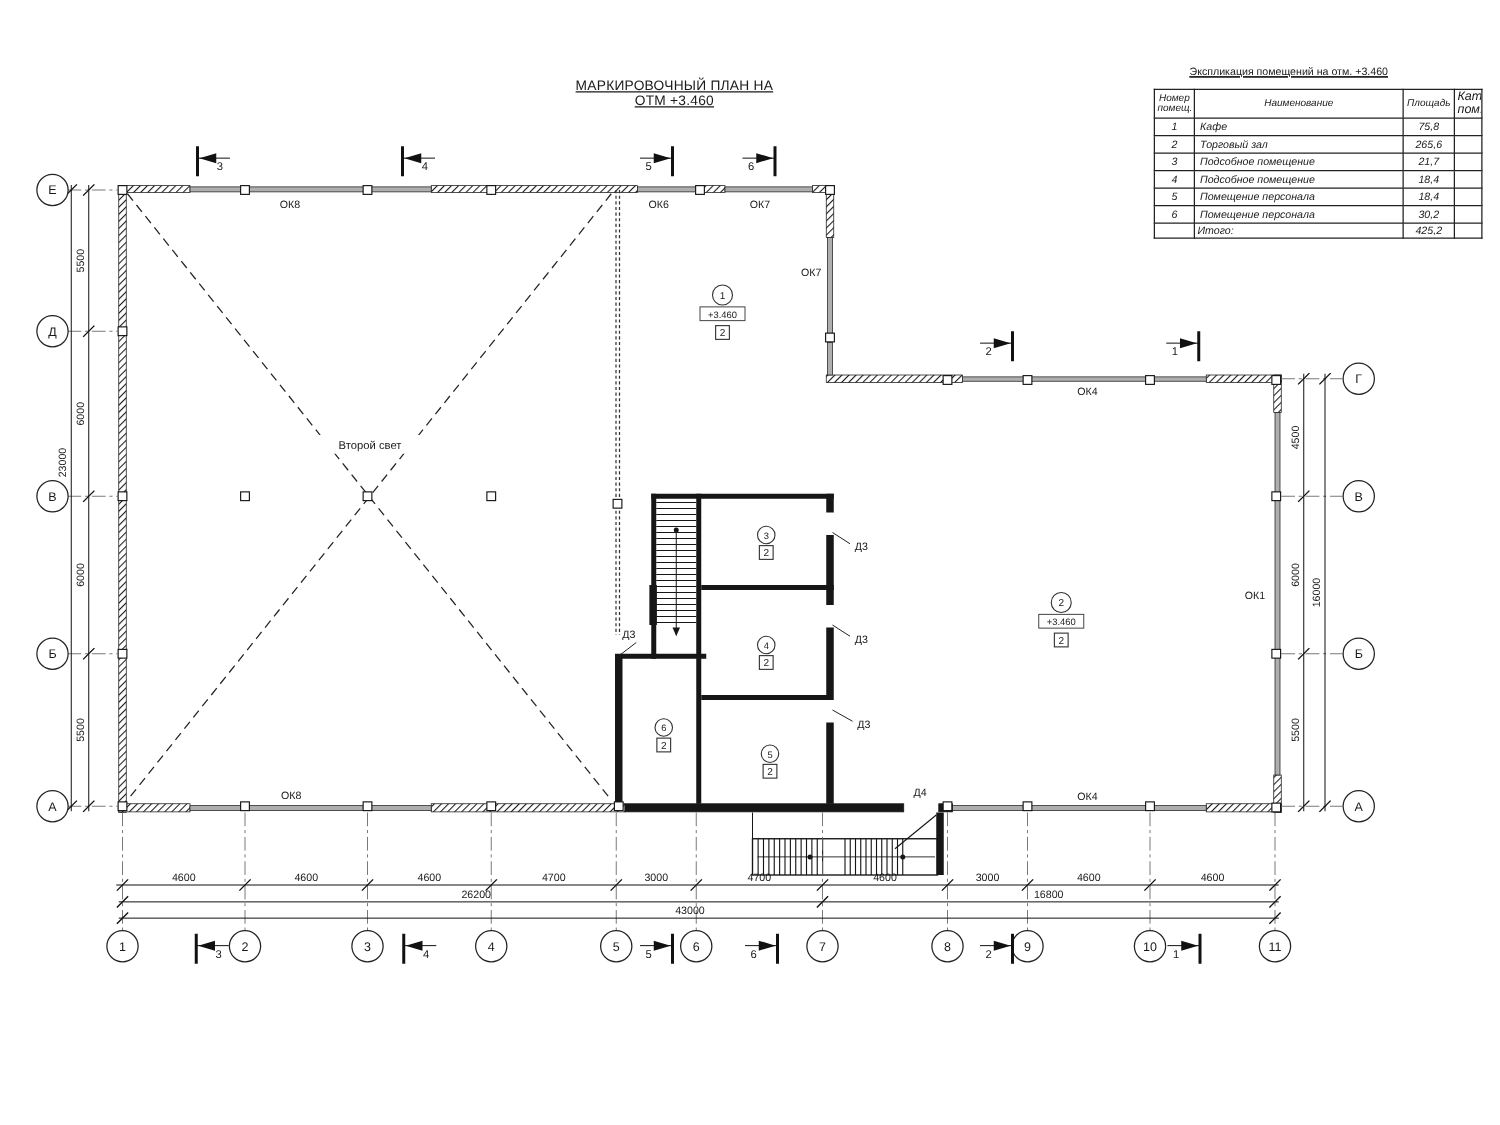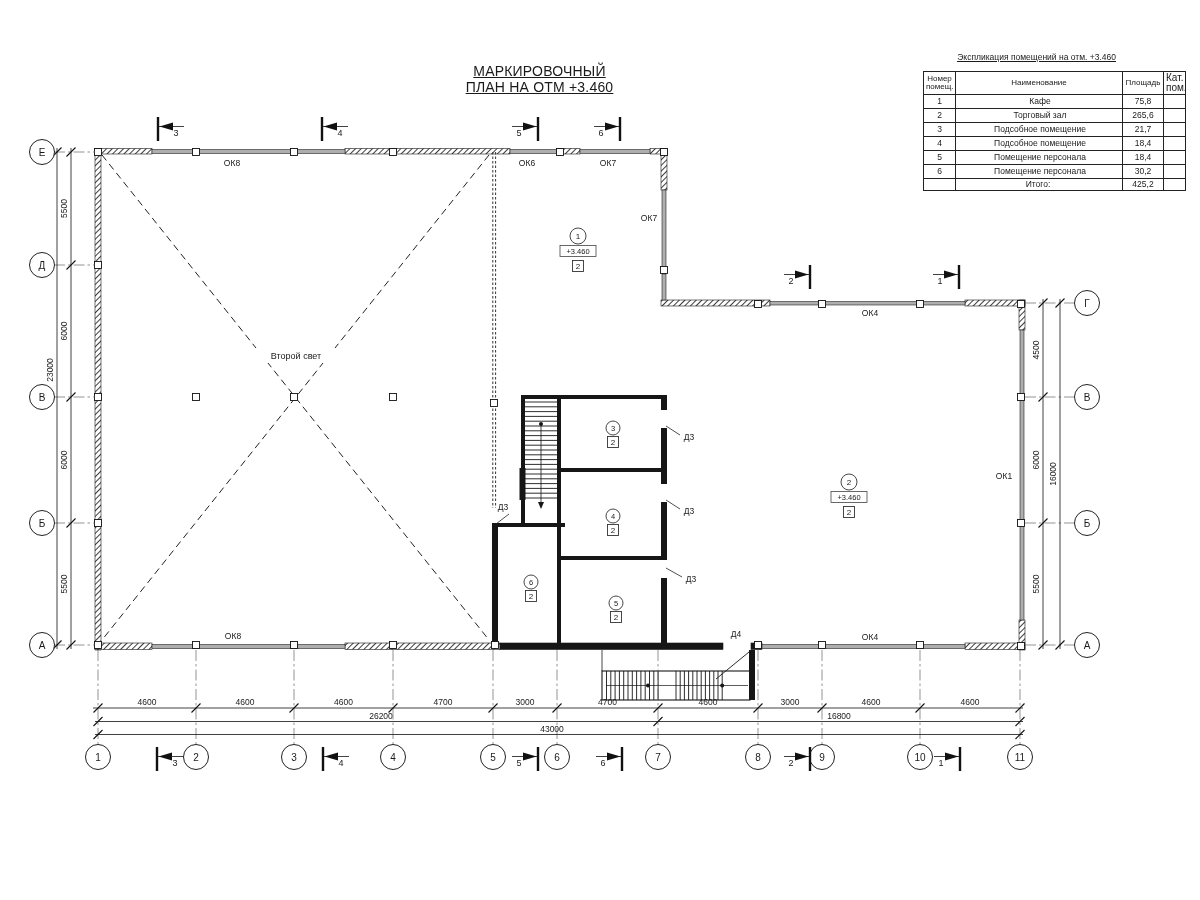--- a/index.html
+++ b/index.html
@@ -7,7 +7,7 @@
   .abs{position:absolute;}
   #plan-title{left:452px;top:63px;width:175px;text-align:center;font-size:14px;letter-spacing:.2px;}
   #plan-title span{text-decoration:underline;}
-  #legend-title{left:946px;top:52px;width:170px;text-align:right;font-size:8.5px;text-decoration:underline;}
+  #legend-title{left:946px;top:52px;width:170px;text-align:center;font-size:8.5px;text-decoration:underline;}
   #legend-title span{text-decoration:underline;}
   table.legend{left:923px;top:71px;width:262px;border-collapse:collapse;table-layout:fixed;position:absolute;font-size:8.5px;}
   table.legend th,table.legend td{border:1px solid #222;padding:0 2px;overflow:hidden;line-height:1.05;}

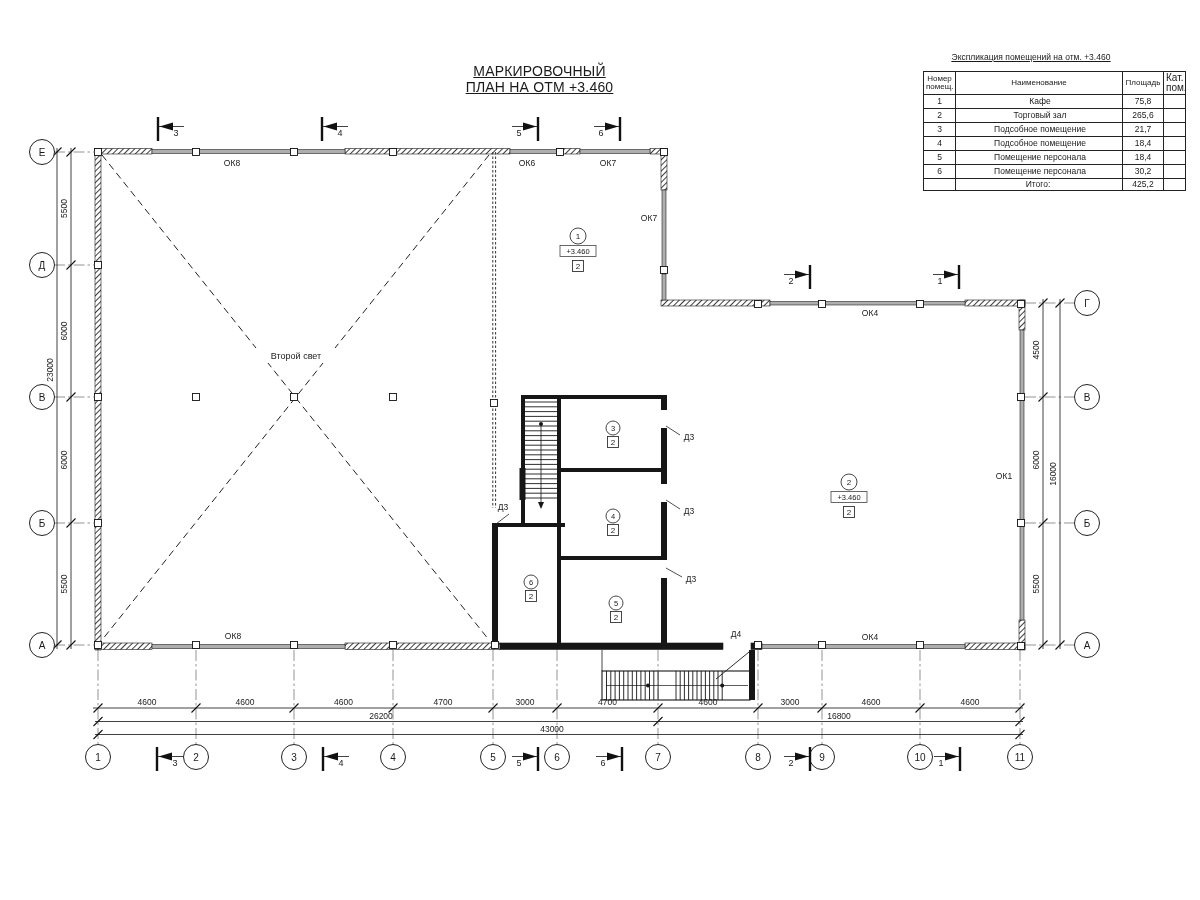--- a/index.html
+++ b/index.html
@@ -5,7 +5,7 @@
   html,body{margin:0;padding:0;background:#fff;}
   body{width:1200px;height:900px;position:relative;font-family:"Liberation Sans",sans-serif;color:#1a1a1a;overflow:hidden;}
   .abs{position:absolute;}
-  #plan-title{left:452px;top:63px;width:175px;text-align:center;font-size:14px;letter-spacing:.2px;}
+  #plan-title{left:452px;top:63px;width:175px;text-align:center;font-size:11px;letter-spacing:.2px;}
   #plan-title span{text-decoration:underline;}
   #legend-title{left:946px;top:52px;width:170px;text-align:center;font-size:8.5px;text-decoration:underline;}
   #legend-title span{text-decoration:underline;}

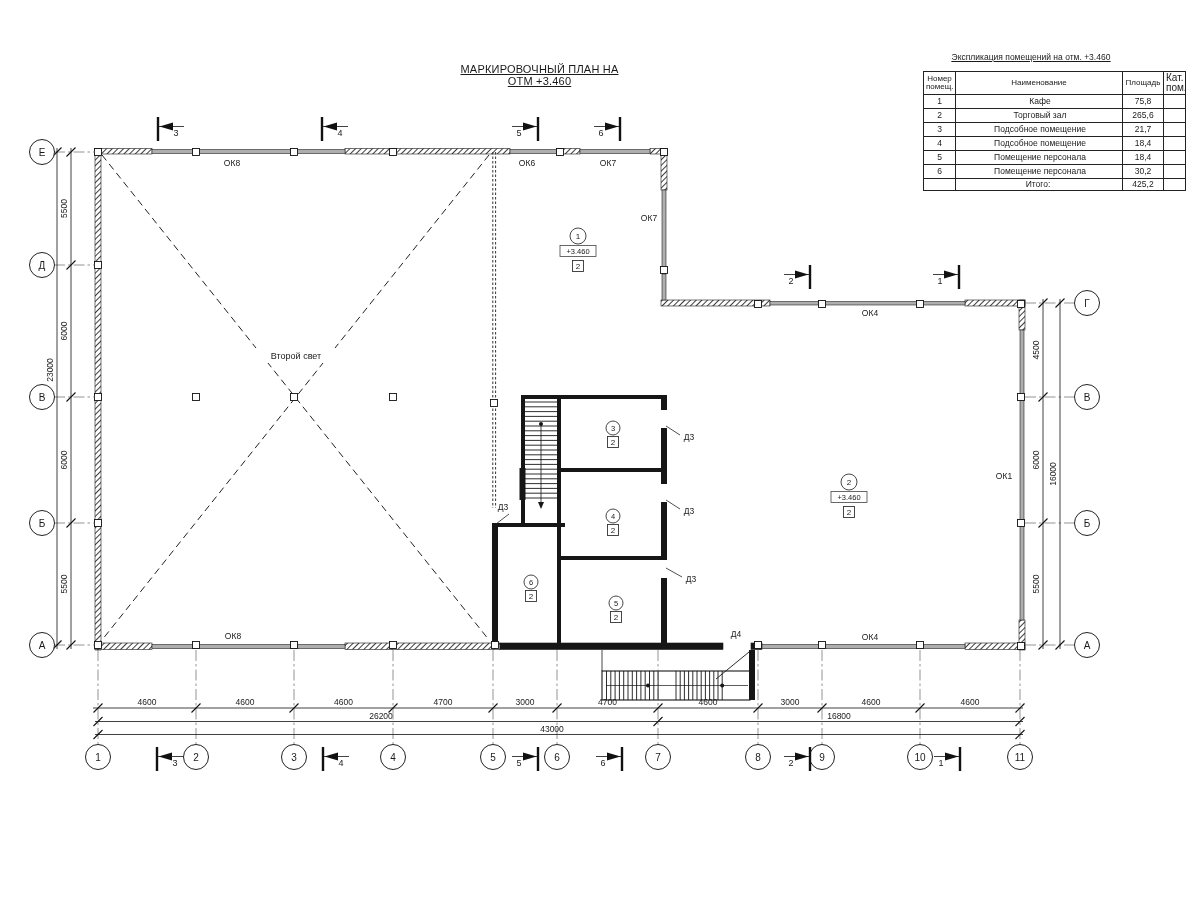--- a/index.html
+++ b/index.html
@@ -9,7 +9,7 @@
   #plan-title span{text-decoration:underline;}
   #legend-title{left:946px;top:52px;width:170px;text-align:center;font-size:8.5px;text-decoration:underline;}
   #legend-title span{text-decoration:underline;}
-  table.legend{left:923px;top:71px;width:262px;border-collapse:collapse;table-layout:fixed;position:absolute;font-size:8.5px;}
+  table.legend{left:923px;top:71px;width:262px;border-collapse:collapse;table-layout:fixed;position:absolute;font-size:8.5px;font-style:italic;}
   table.legend th,table.legend td{border:1px solid #222;padding:0 2px;overflow:hidden;line-height:1.05;}
   table.legend th{font-weight:normal;text-align:center;height:22px;font-size:8px;}
   table.legend td{height:13px;text-align:center;}

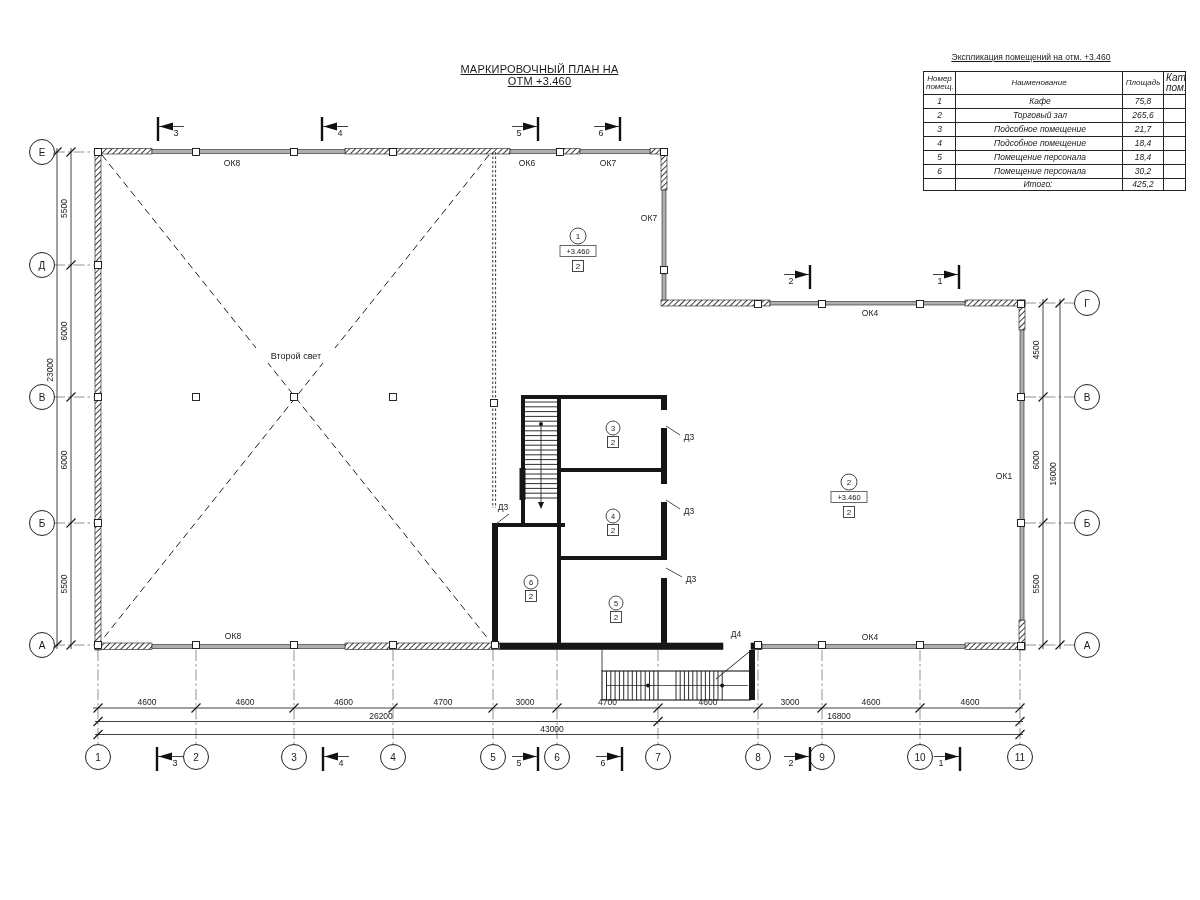--- a/index.html
+++ b/index.html
@@ -13,7 +13,7 @@
   table.legend th,table.legend td{border:1px solid #222;padding:0 2px;overflow:hidden;line-height:1.05;}
   table.legend th{font-weight:normal;text-align:center;height:22px;font-size:8px;}
   table.legend td{height:13px;text-align:center;}
-  table.legend td.nm{text-align:center;padding-left:4px;margin-top:44px;}
+  table.legend td.nm{text-align:left;padding-left:4px;margin-top:44px;}
   table.legend td.tl{text-align:center;padding-right:4px;}
   table.legend tr.total td{height:11px;}
   svg text{font-family:"Liberation Sans",sans-serif;fill:#1a1a1a;}

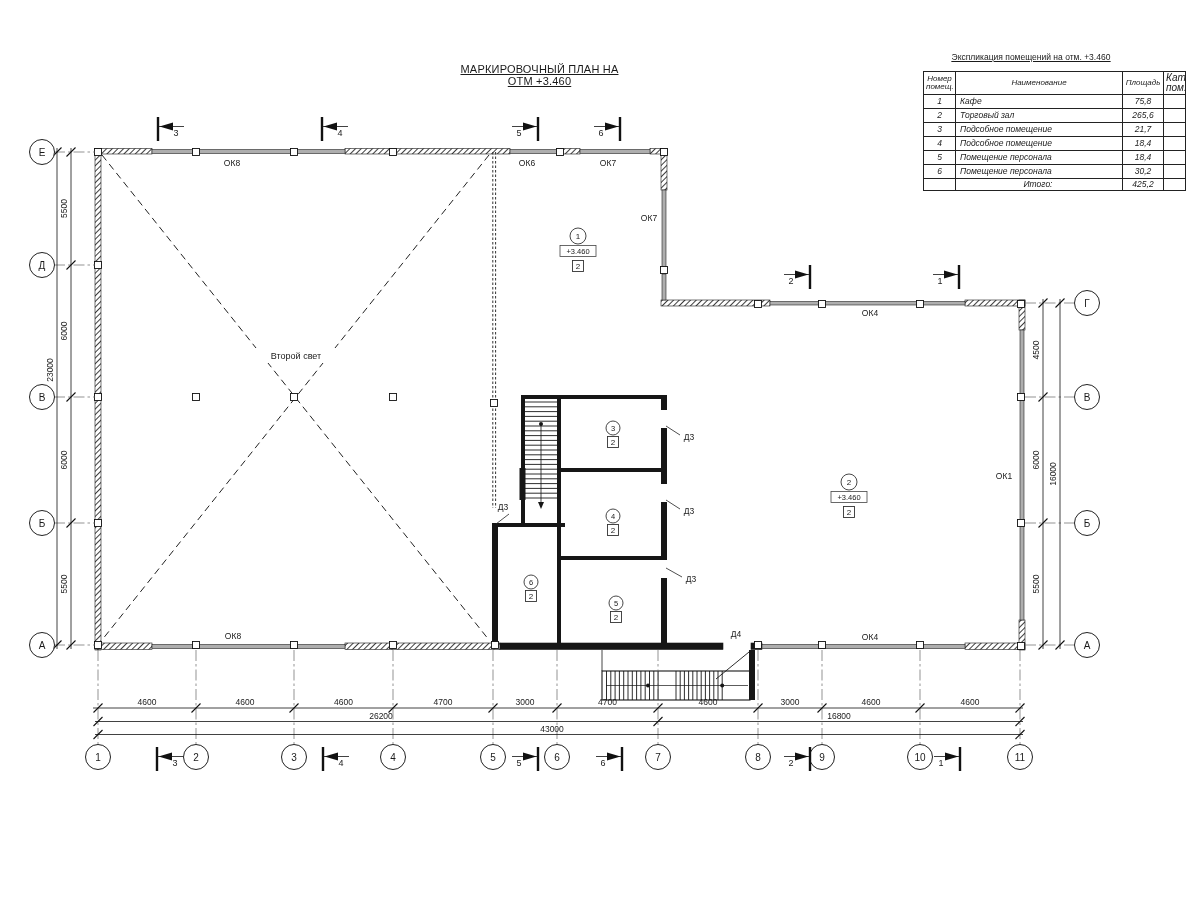--- a/index.html
+++ b/index.html
@@ -14,7 +14,7 @@
   table.legend th{font-weight:normal;text-align:center;height:22px;font-size:8px;}
   table.legend td{height:13px;text-align:center;}
   table.legend td.nm{text-align:left;padding-left:4px;margin-top:44px;}
-  table.legend td.tl{text-align:center;padding-right:4px;}
+  table.legend td.tl{text-align:left;padding-right:4px;}
   table.legend tr.total td{height:11px;}
   svg text{font-family:"Liberation Sans",sans-serif;fill:#1a1a1a;}
 </style>

